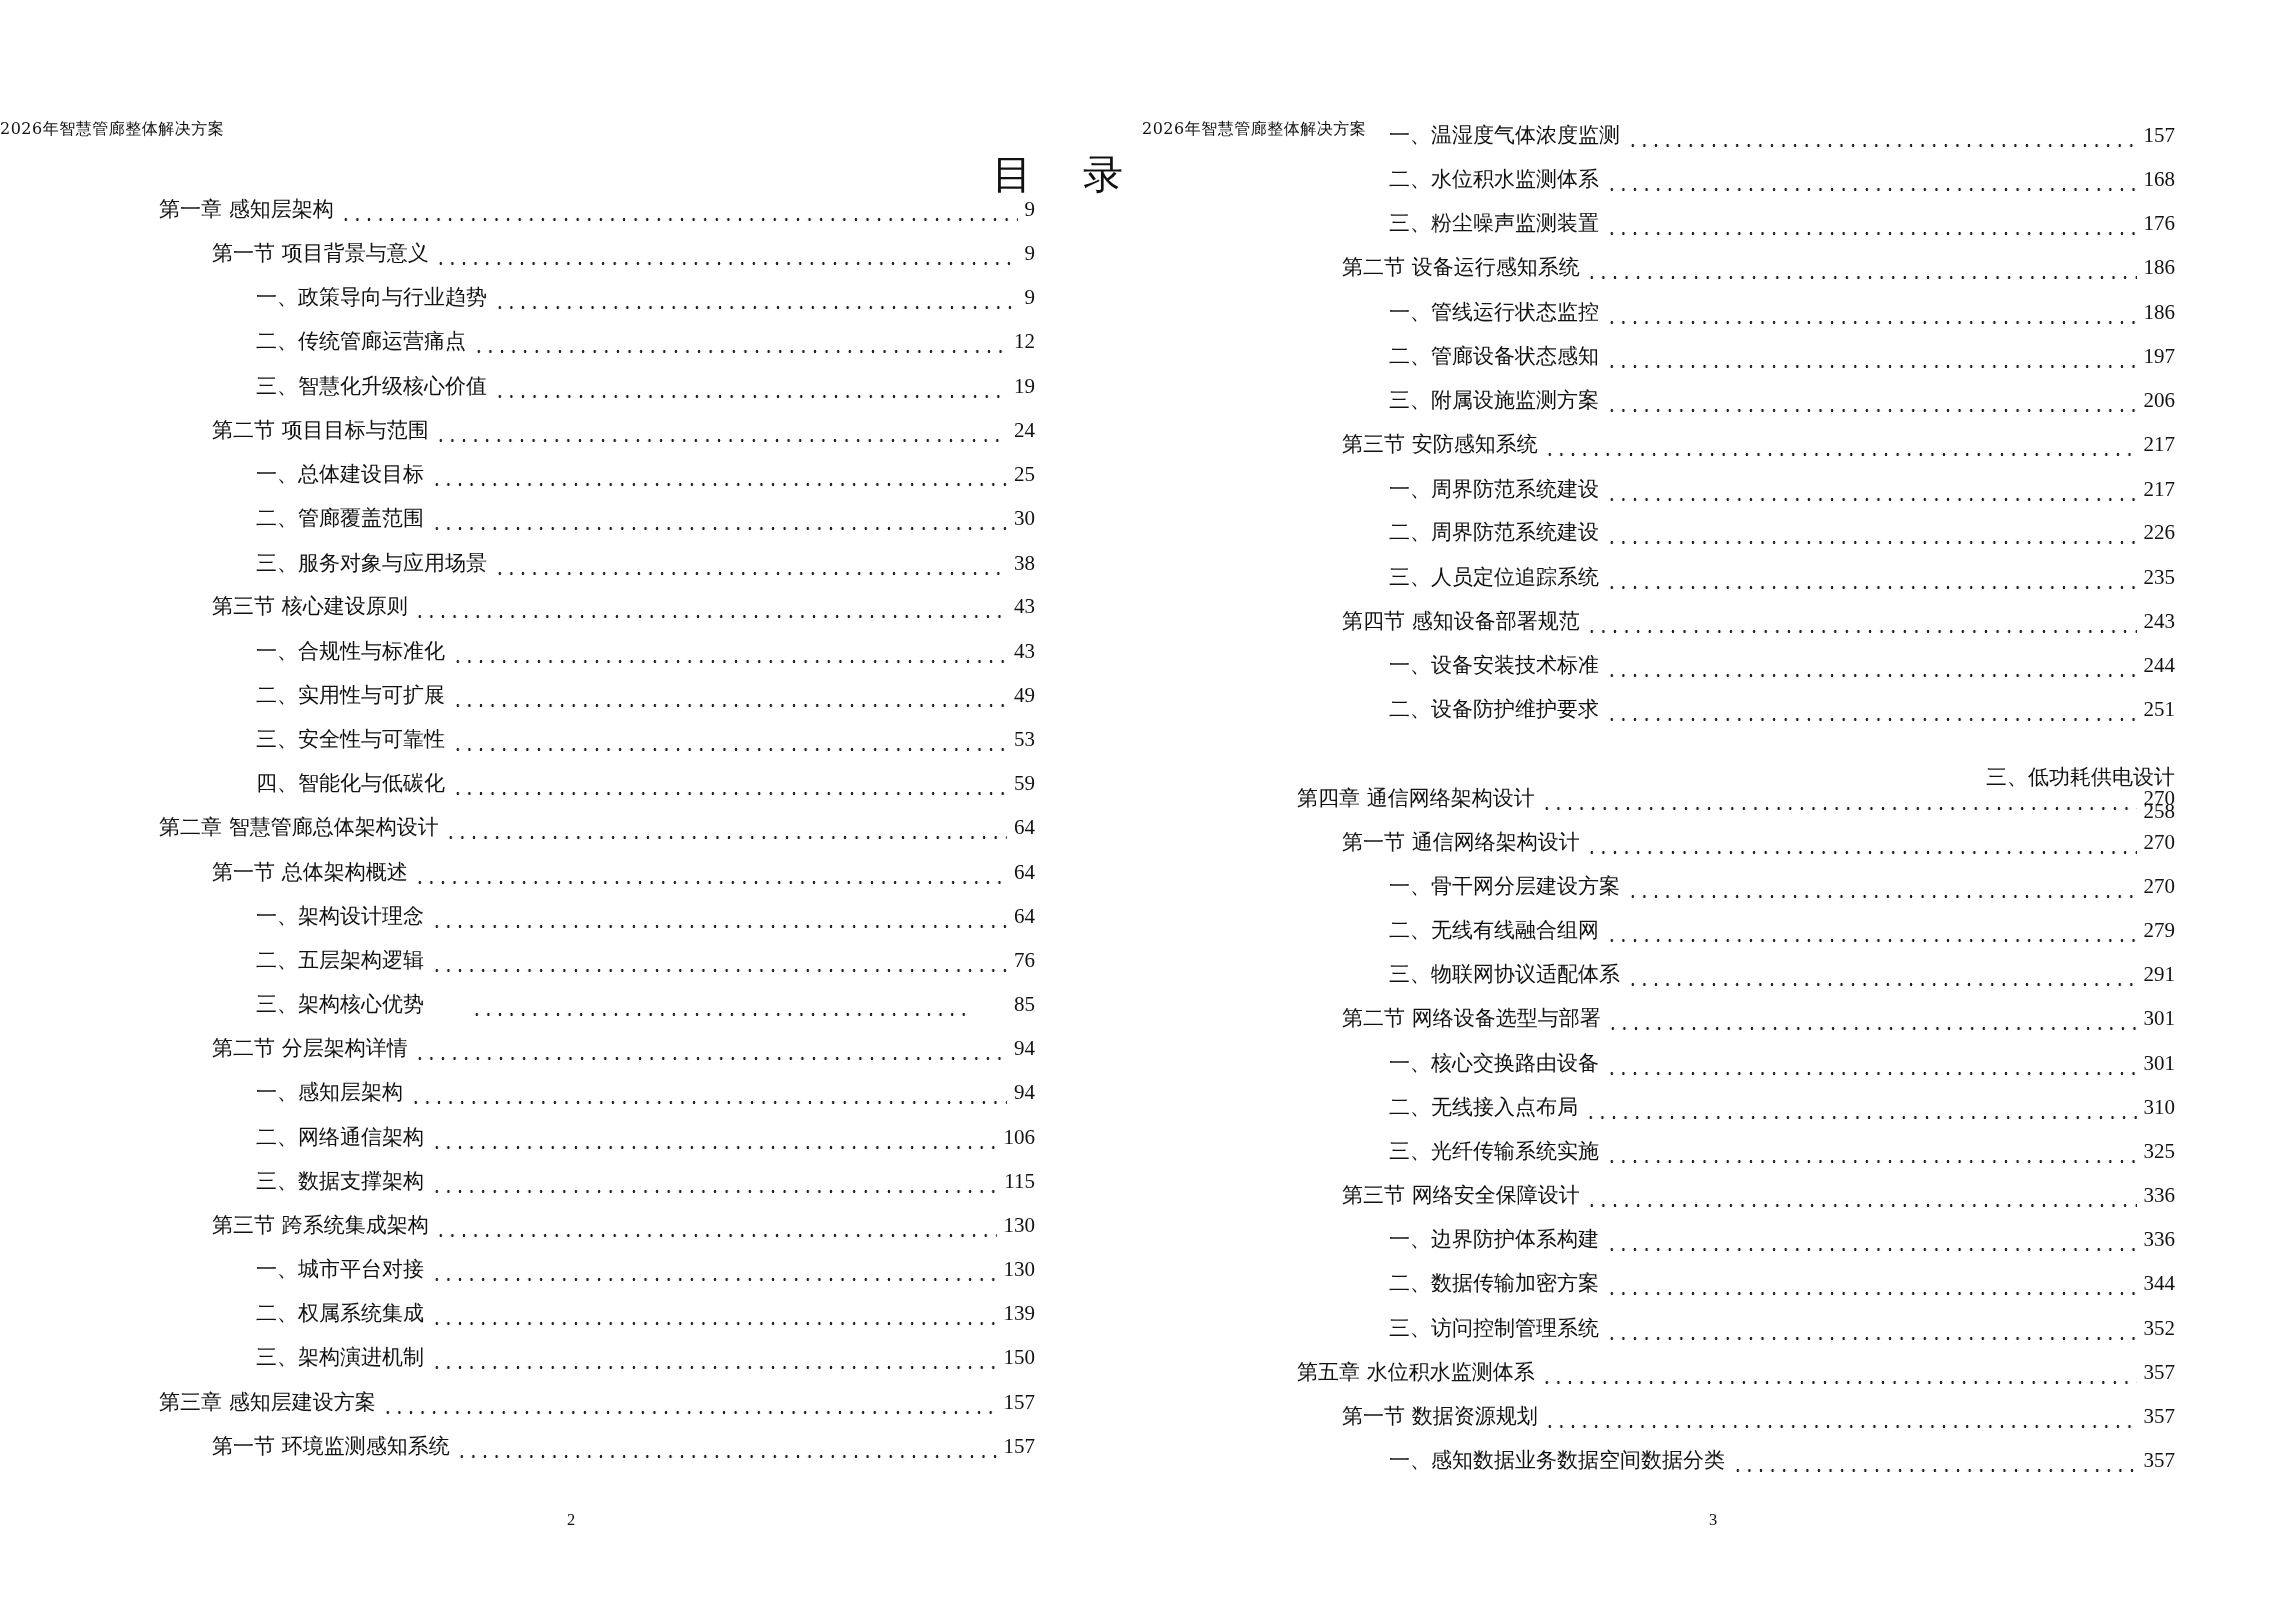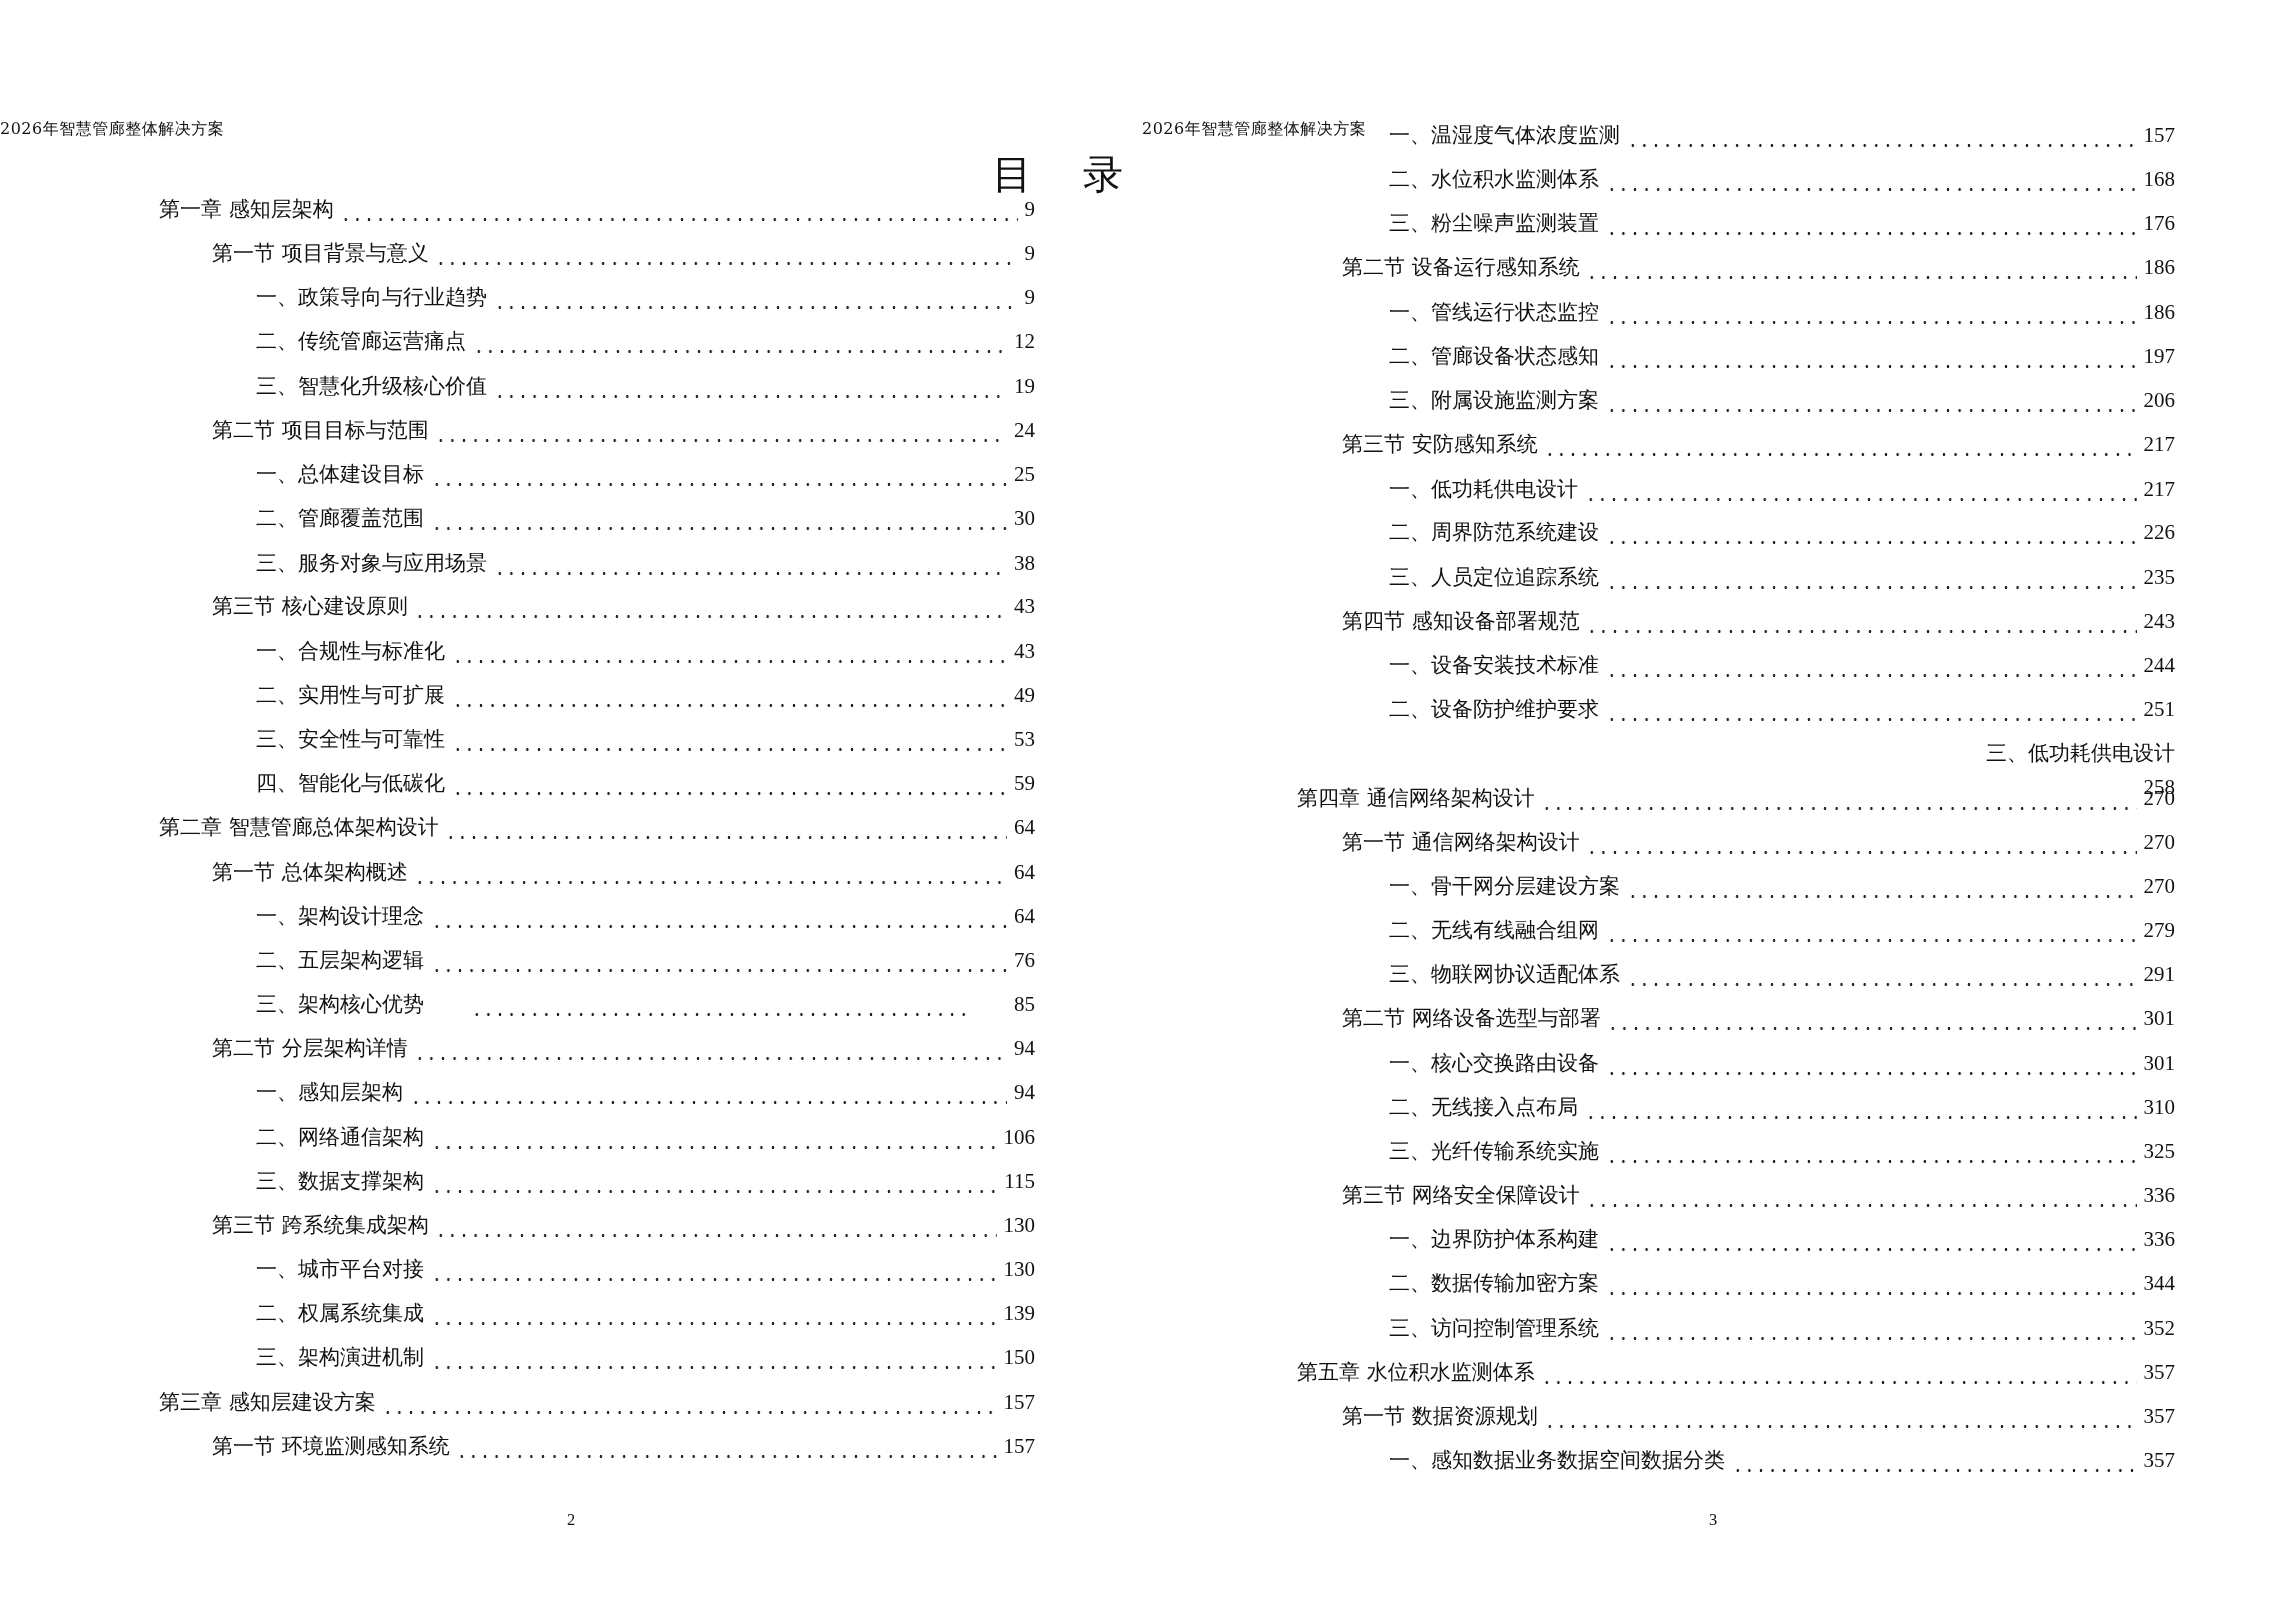--- a/index.html
+++ b/index.html
@@ -19,7 +19,7 @@
            font-size: 21px; line-height: 34px; white-space: nowrap; }
   .page-left .entry { right: 107px; }
   .page-right .entry { right: 109px; }
-  .entry .label { flex: 0 0 auto; }
+  .entry .label { flex: 0 0 auto; margin-top: 24px; }
   .entry .dots { flex: 1 1 auto; overflow: hidden; margin: 0 6.7px; height: 34px;
                  background-image: radial-gradient(circle, #222 1.3px, transparent 1.5px);
                  background-size: 11.6px 6.7px; background-repeat: repeat-x;

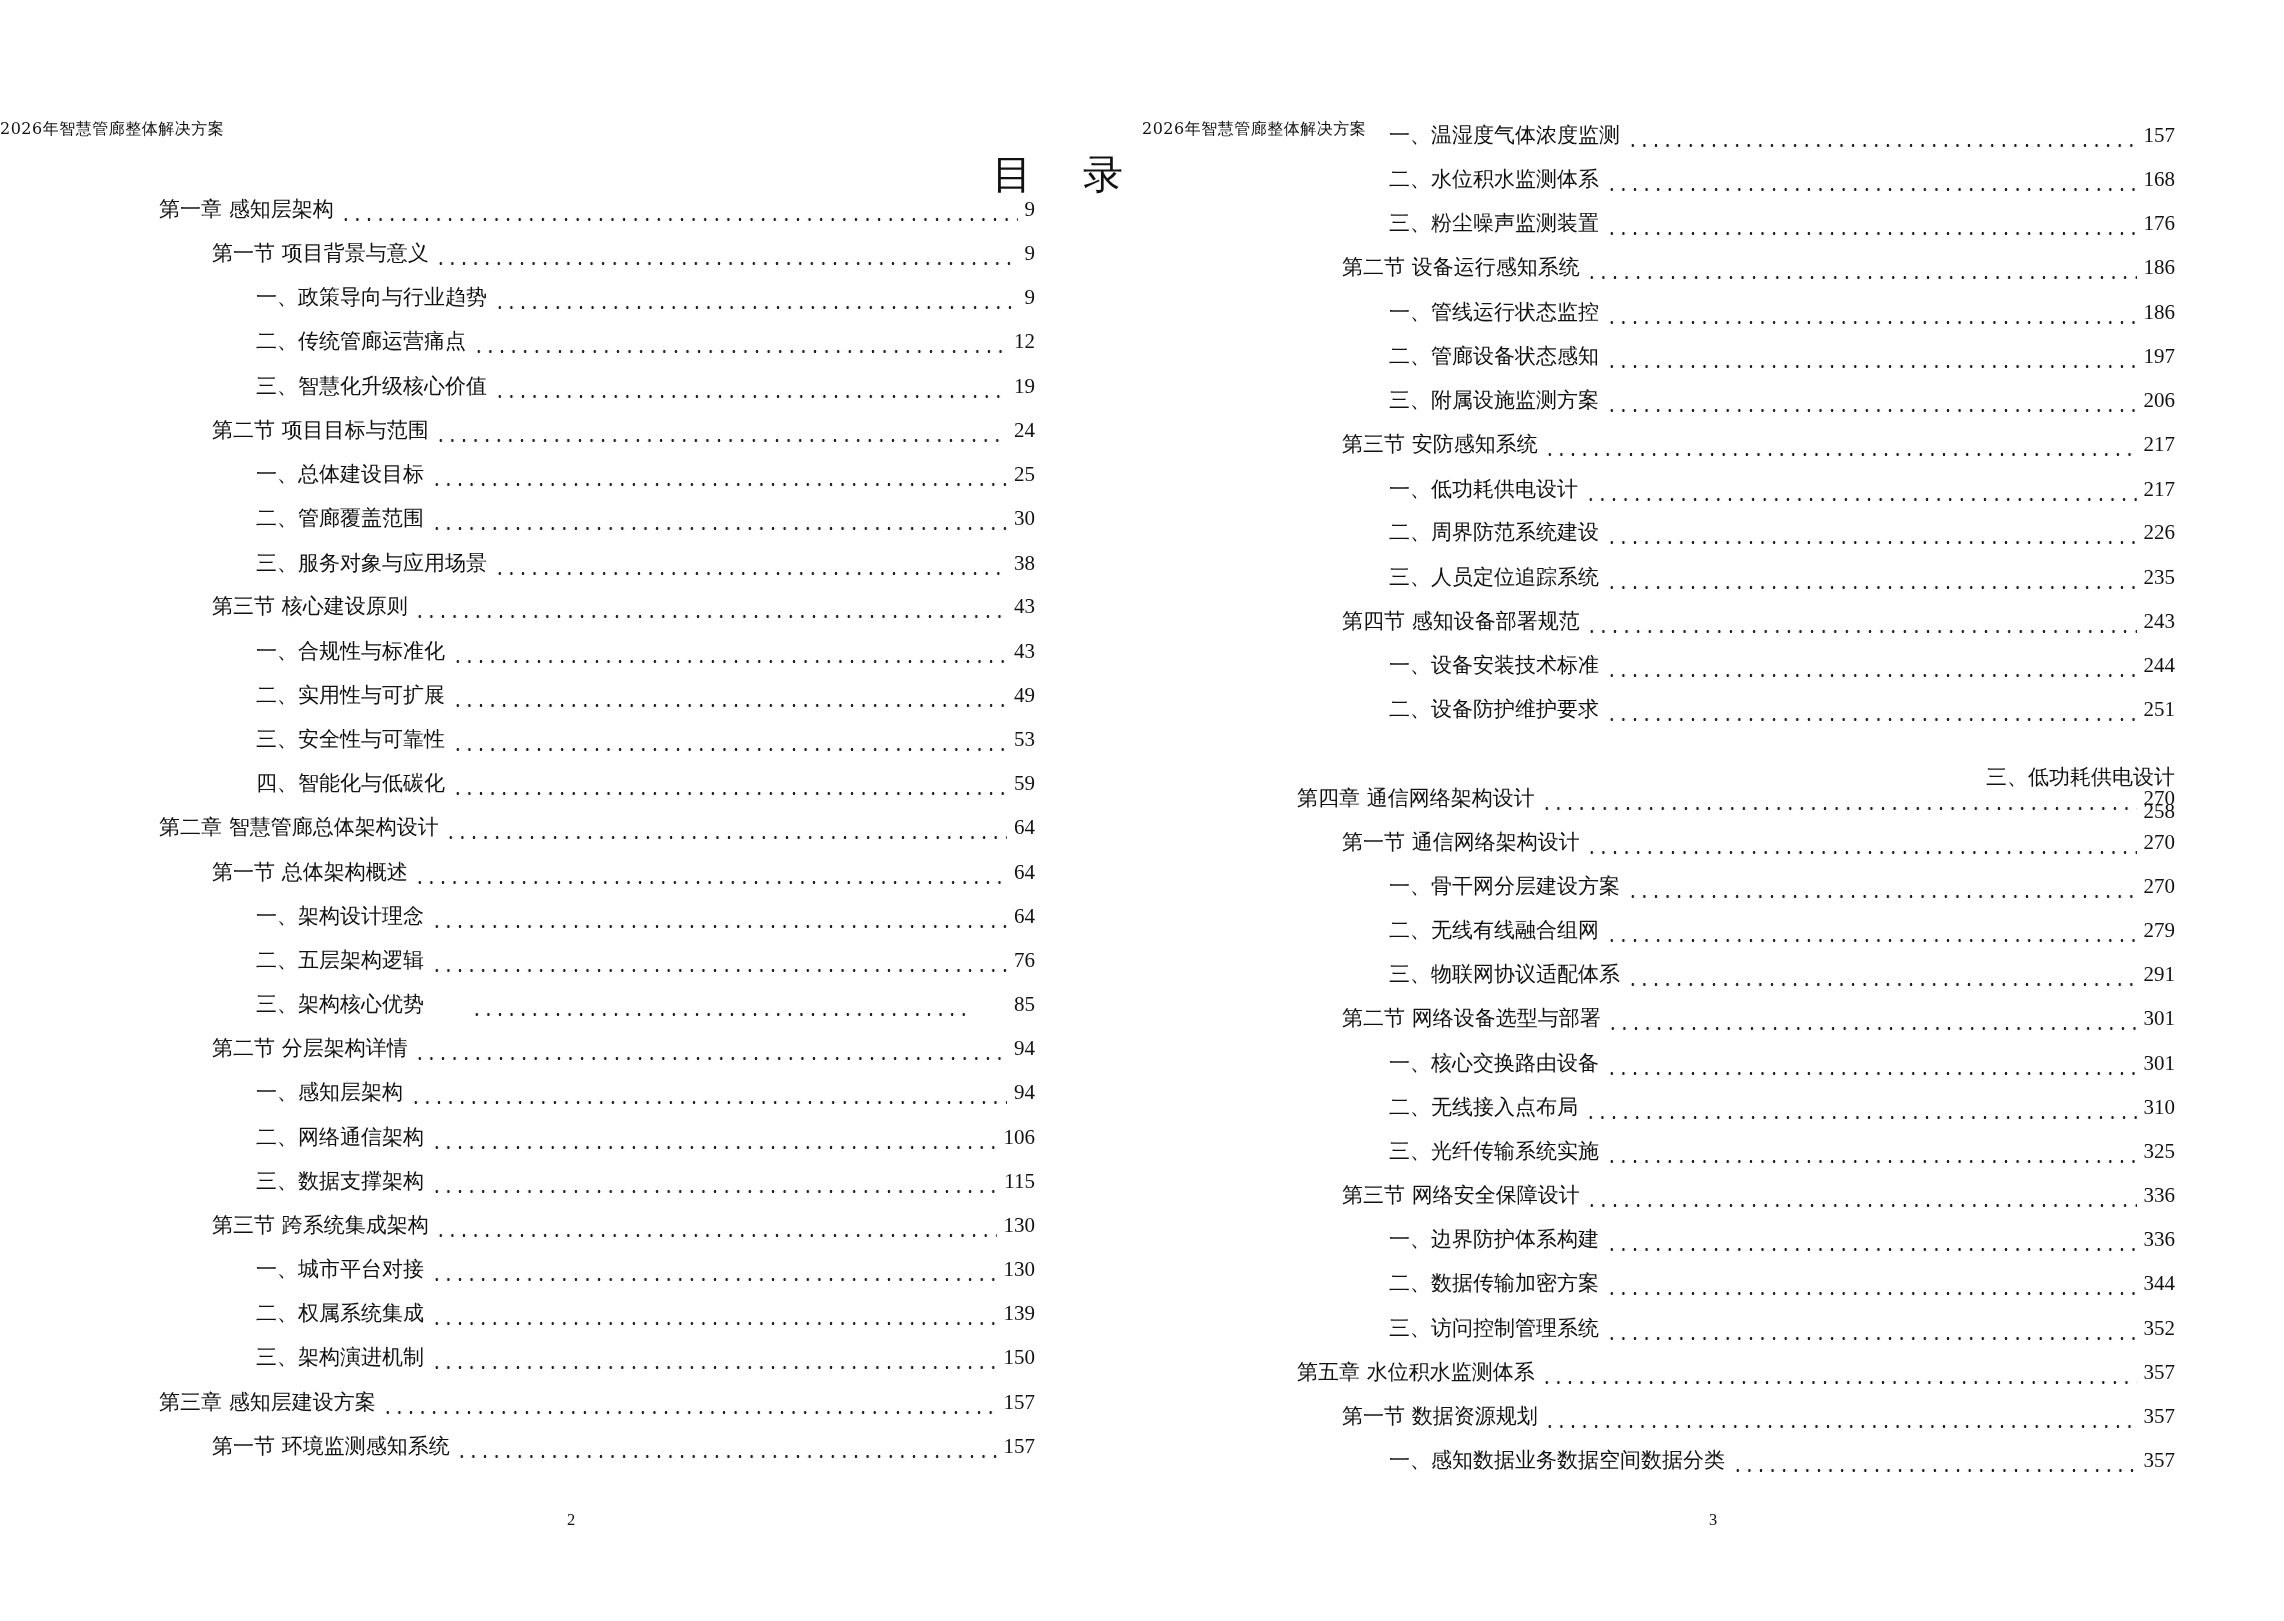--- a/index.html
+++ b/index.html
@@ -228,7 +228,7 @@
         <span class="num">217</span>
       </div>
       <div class="entry lvl-3" style="top: 354px; left: 247px;">
-        <span class="label">一、低功耗供电设计</span>
+        <span class="label">一、周界防范系统建设</span>
         <span class="dots"></span>
         <span class="num">217</span>
       </div>

